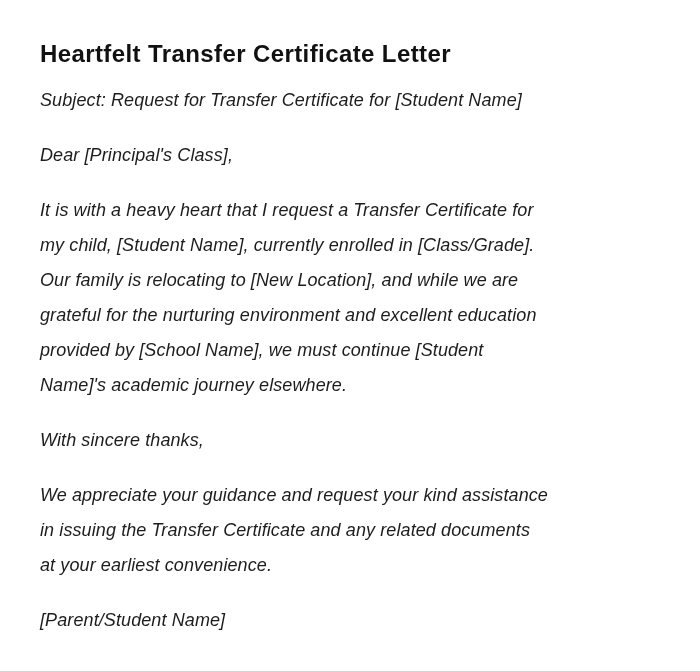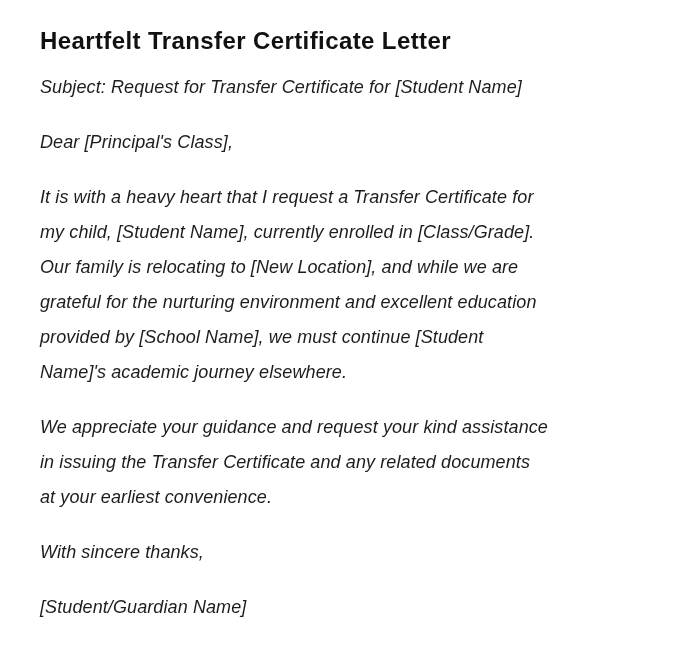--- a/index.html
+++ b/index.html
@@ -19,7 +19,7 @@
     width: 700px;
   }
   .doc h1 {
-    margin: 3px 0 14px 0;
+    margin: 16px 0 14px 0;
     font-size: 24px;
     line-height: 30px;
     font-weight: 700;

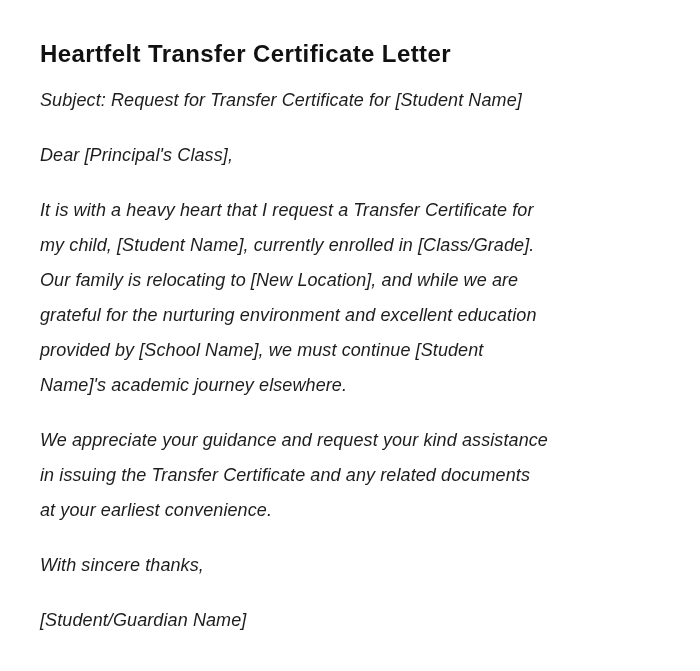--- a/index.html
+++ b/index.html
@@ -55,11 +55,11 @@
 provided by [School Name], we must continue [Student
 Name]'s academic journey elsewhere.</p>
 
+  <p class="body-text">With sincere thanks,</p>
+
   <p class="body-text">We appreciate your guidance and request your kind assistance
 in issuing the Transfer Certificate and any related documents
 at your earliest convenience.</p>
-
-  <p class="body-text">With sincere thanks,</p>
 
   <p class="body-text">[Student/Guardian Name]</p>
 </main>

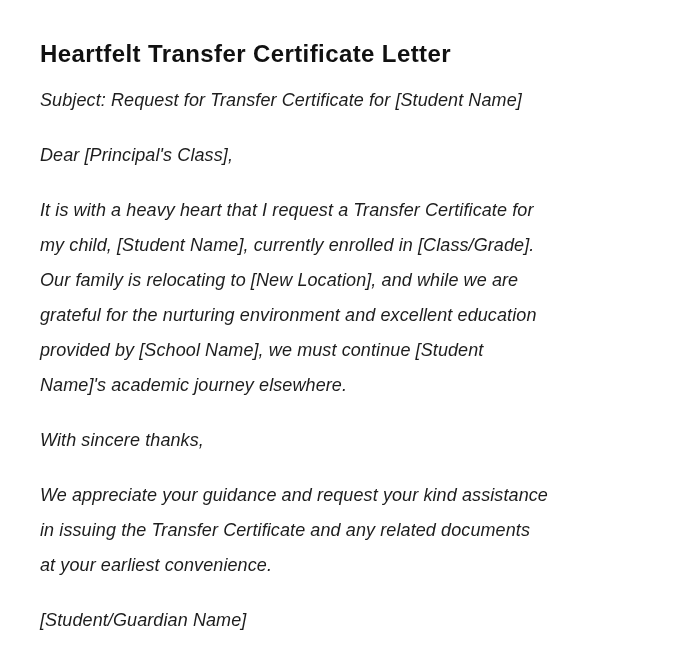--- a/index.html
+++ b/index.html
@@ -61,7 +61,7 @@
 in issuing the Transfer Certificate and any related documents
 at your earliest convenience.</p>
 
-  <p class="body-text">[Student/Guardian Name]</p>
+  <p class="body-text">[Parent/Student Name]</p>
 </main>
 
 </body></html>

